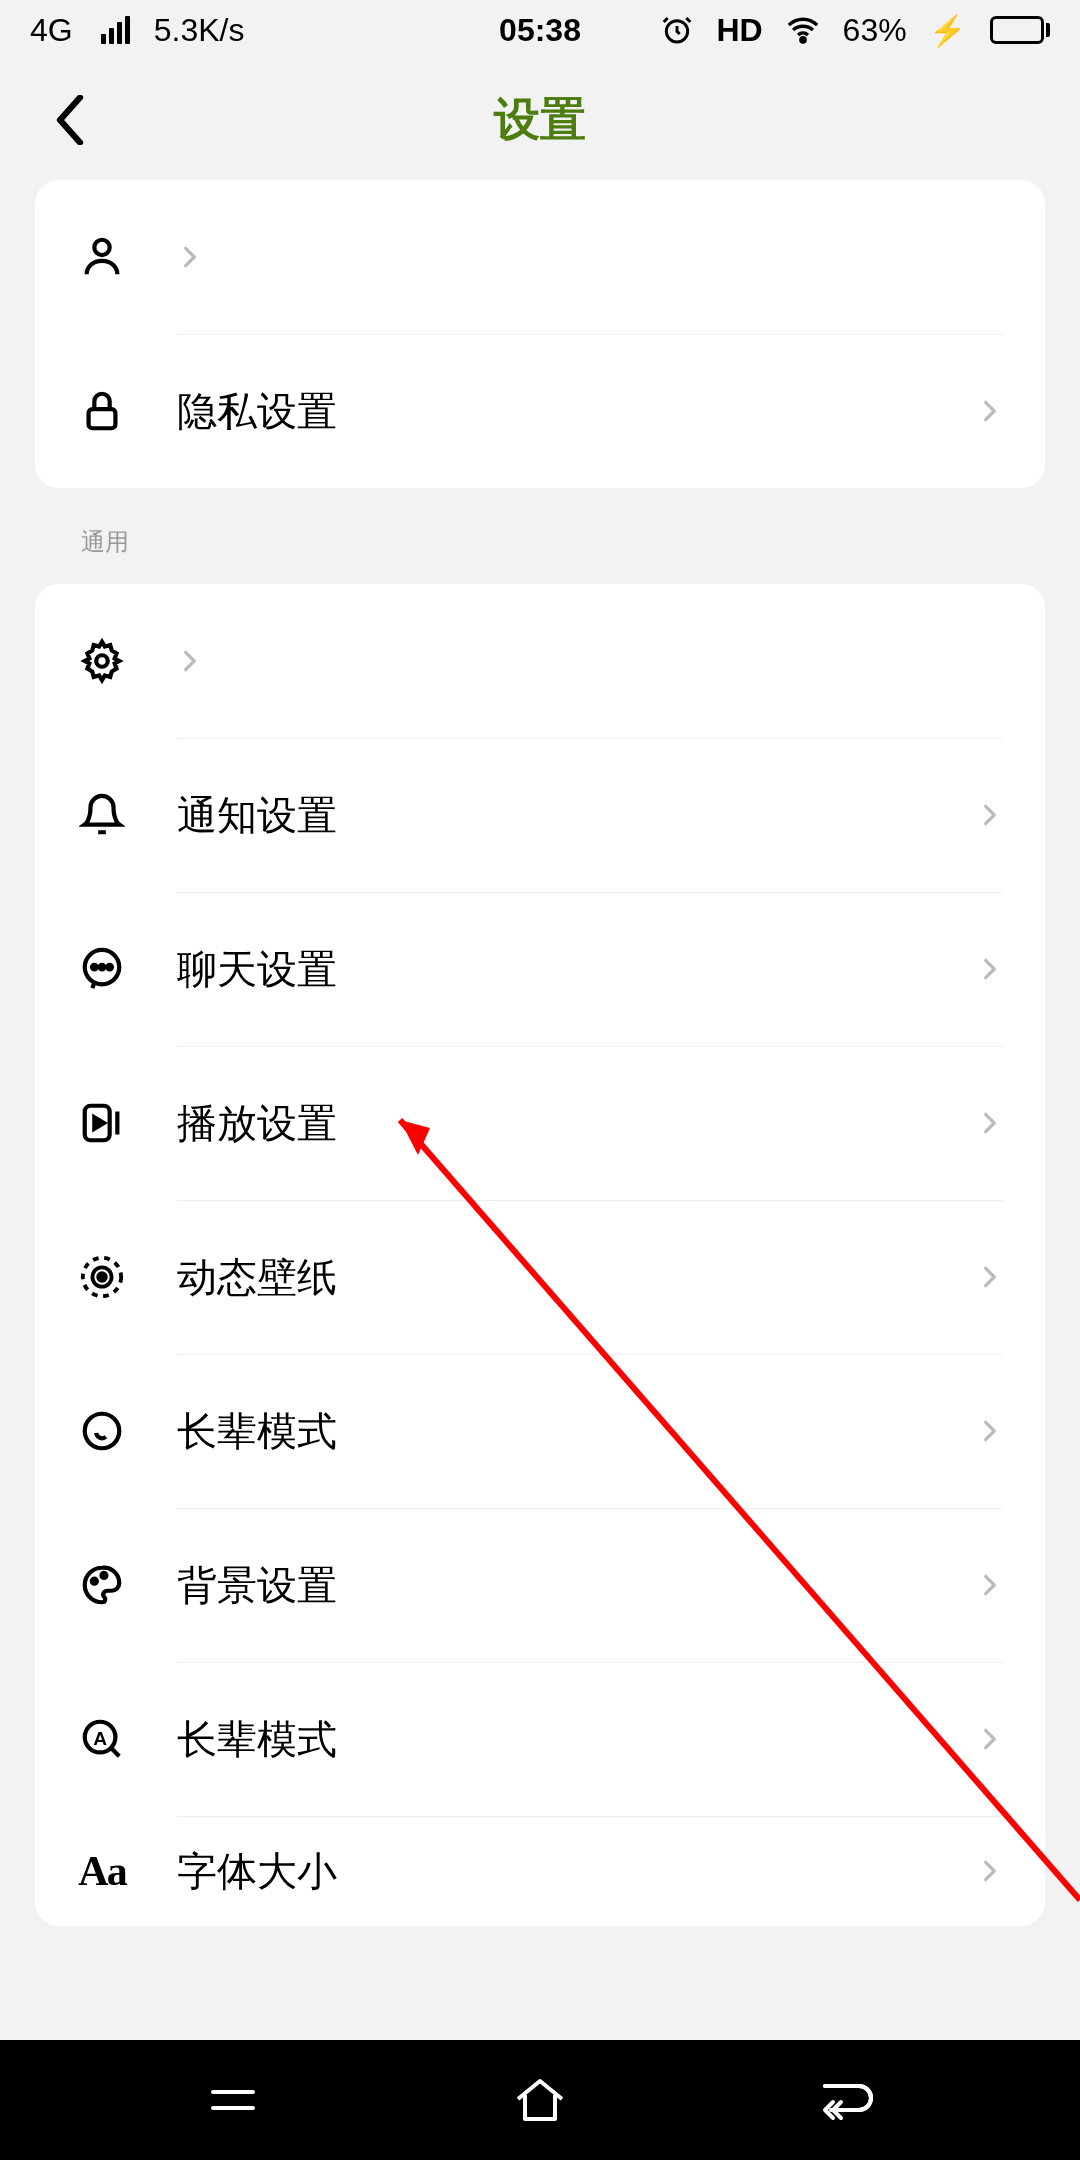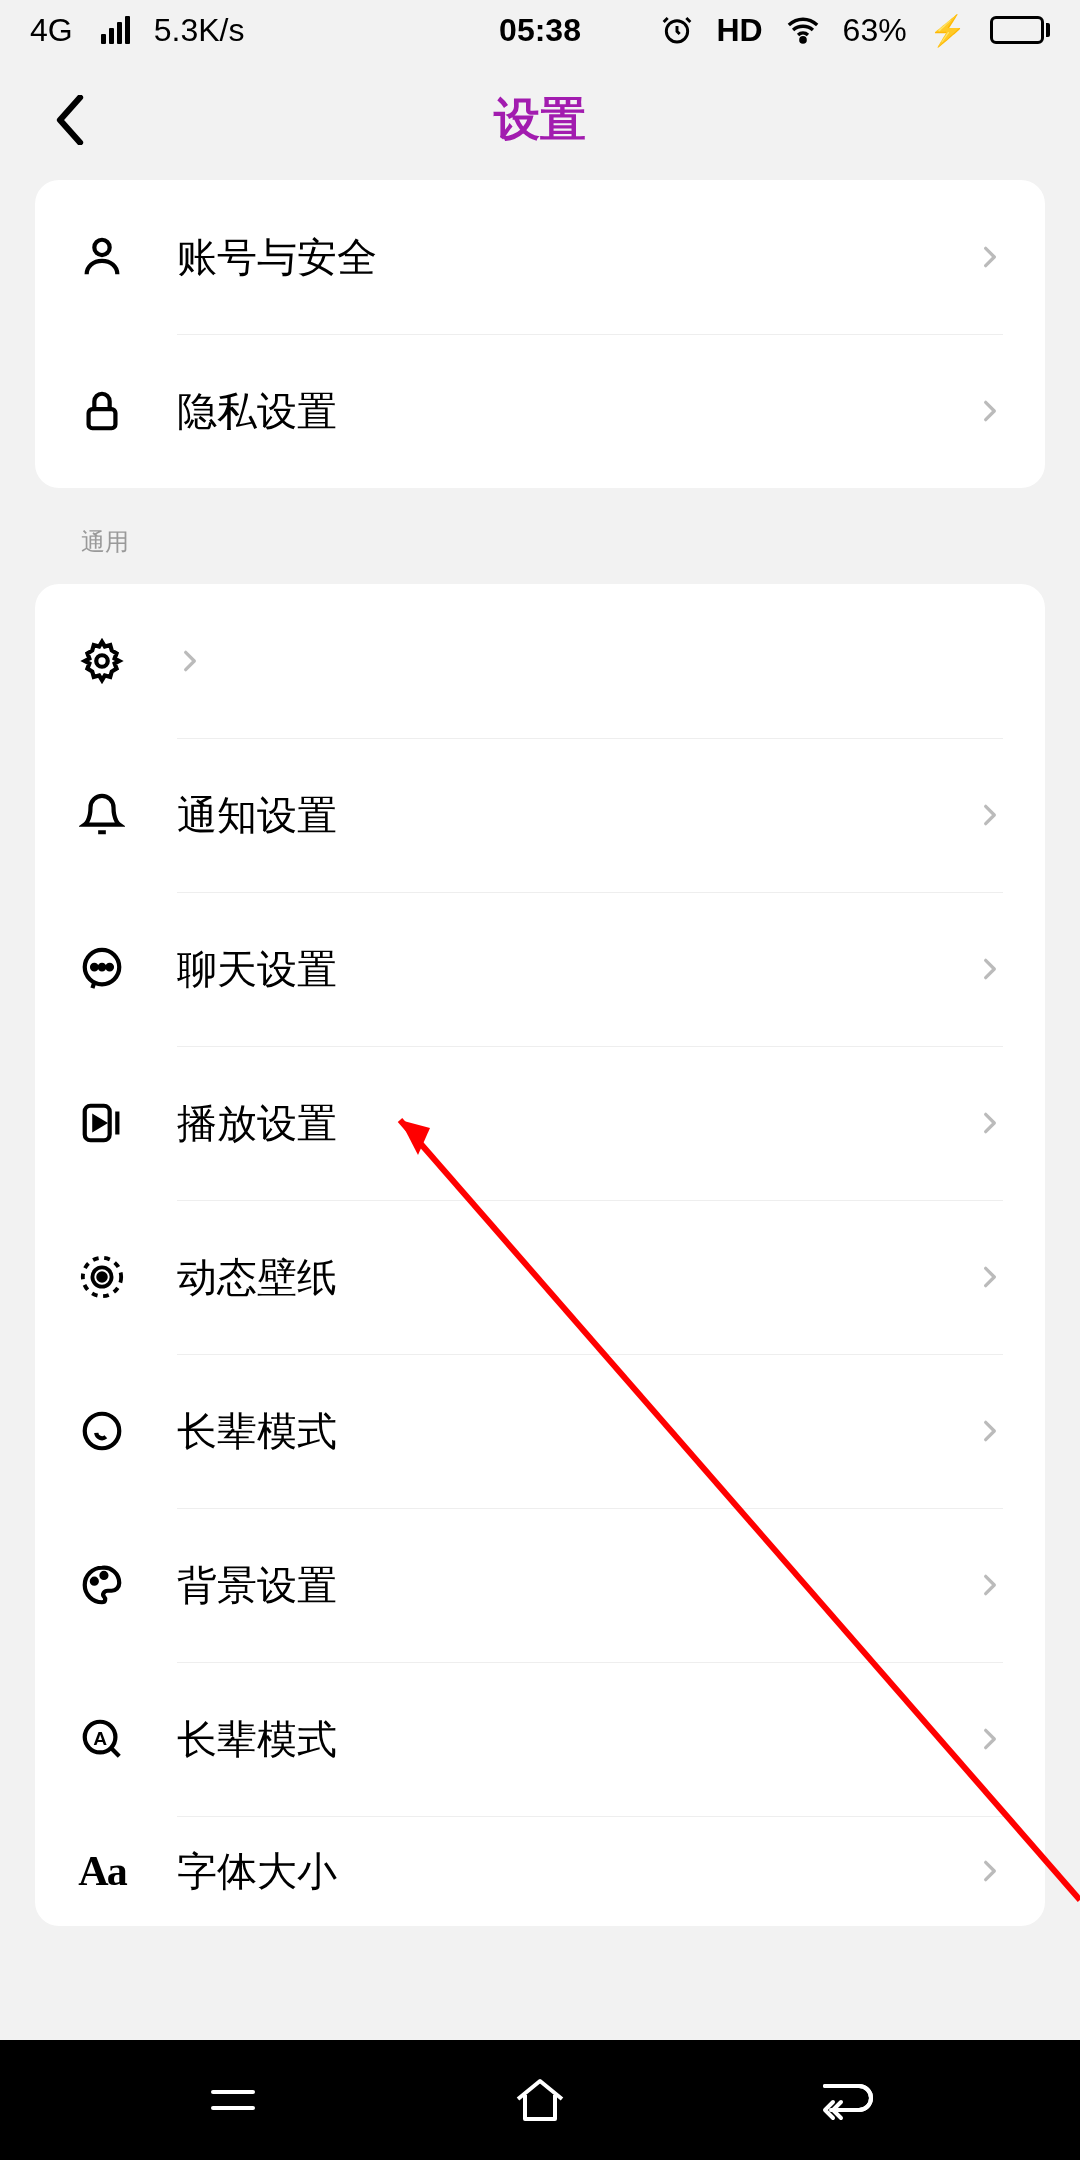--- a/index.html
+++ b/index.html
@@ -54,7 +54,7 @@
       transform: translateX(-50%);
       font-size: 46px;
       font-weight: 600;
-      color: #a21caf;
+      color: #4d7c0f;
     }
     .content { padding: 0 35px; }
     .section {

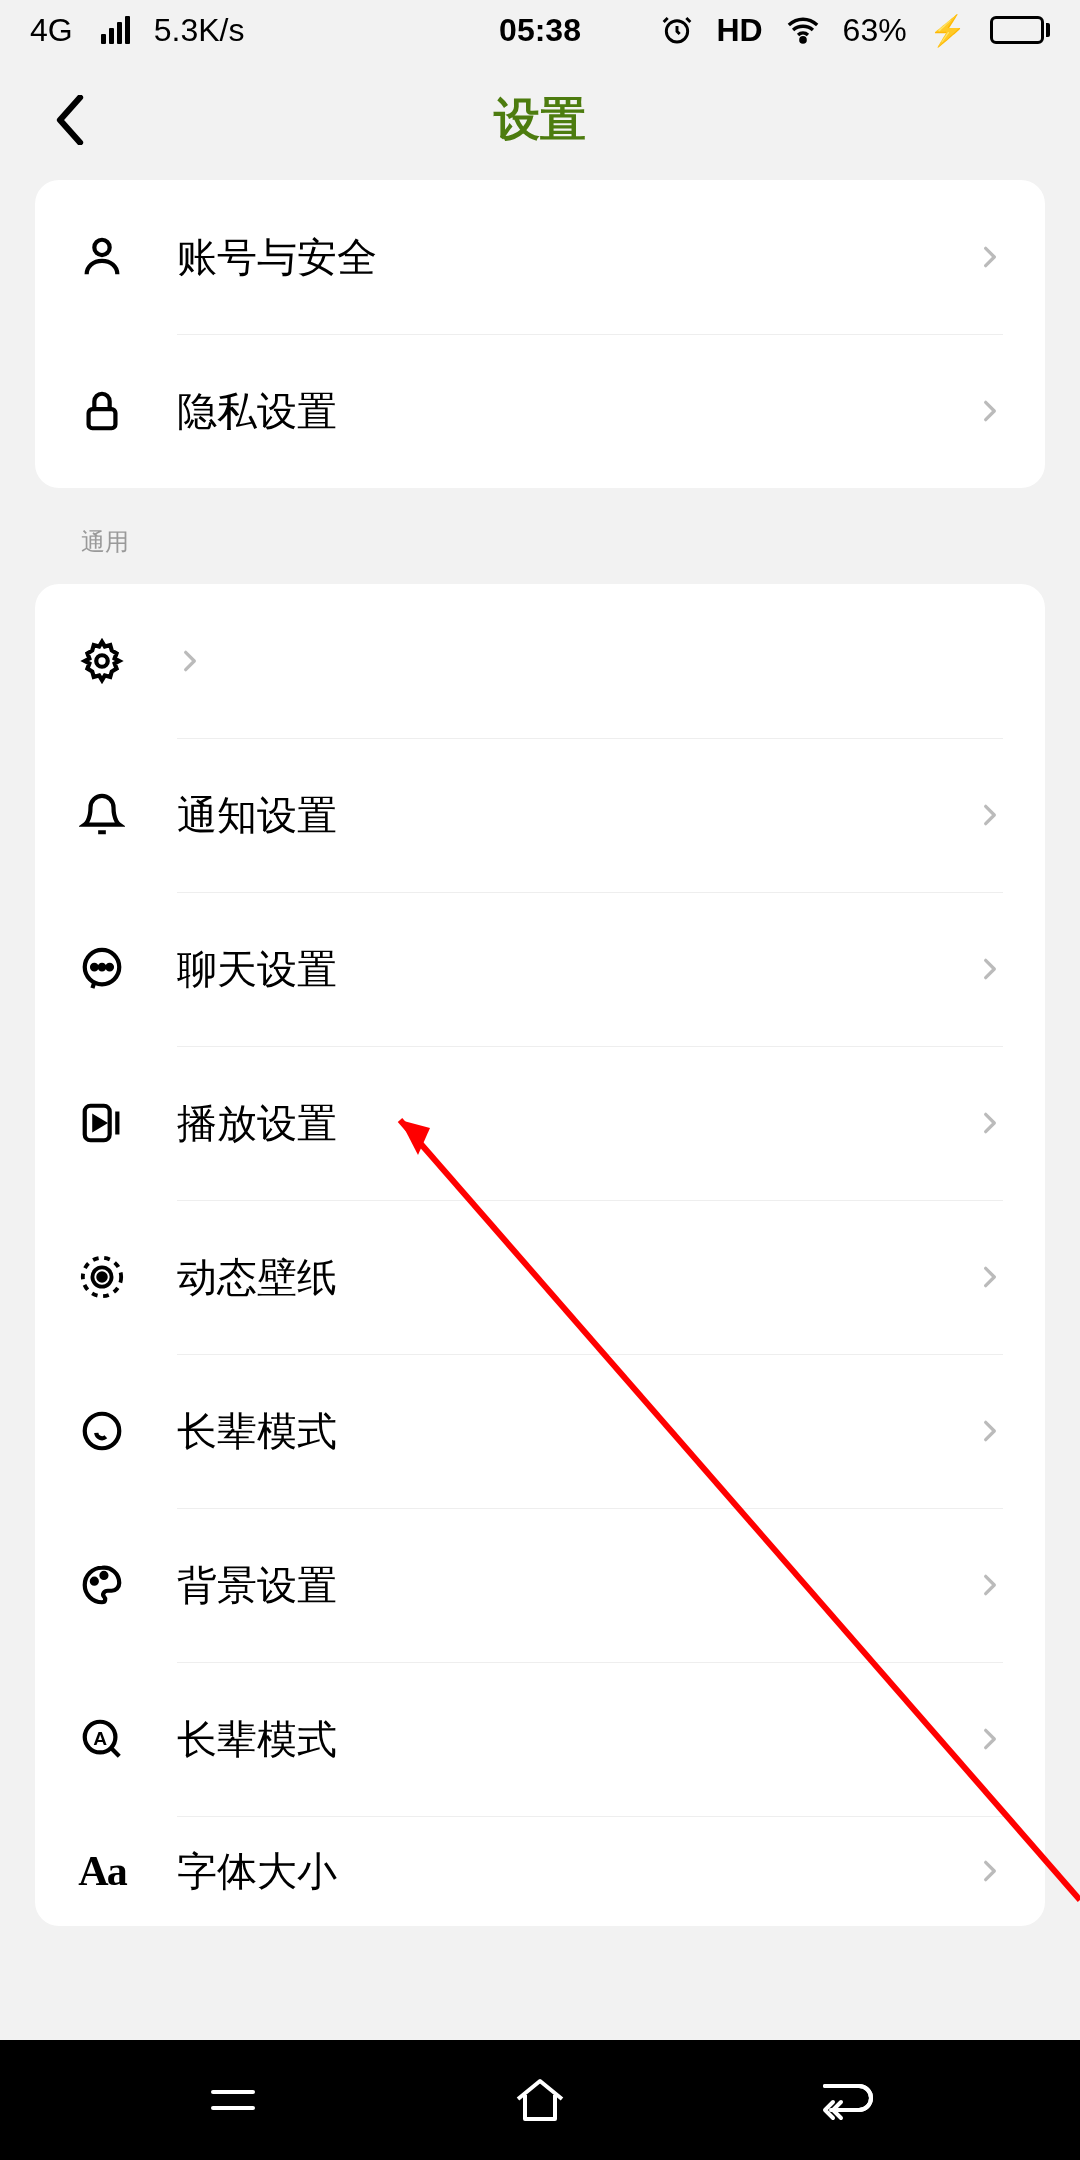--- a/index.html
+++ b/index.html
@@ -165,7 +165,6 @@
             <path d="M4 21c0-4 3.5-7 8-7s8 3 8 7"></path>
           </svg>
       </span>
-      <span class="row-label">账号与安全</span>
       <svg class="chevron" viewBox="0 0 24 24">
           <path d="M8 4l8 8-8 8" stroke="#bbb" stroke-width="3" fill="none" stroke-linecap="round" stroke-linejoin="round"></path>
         </svg>

